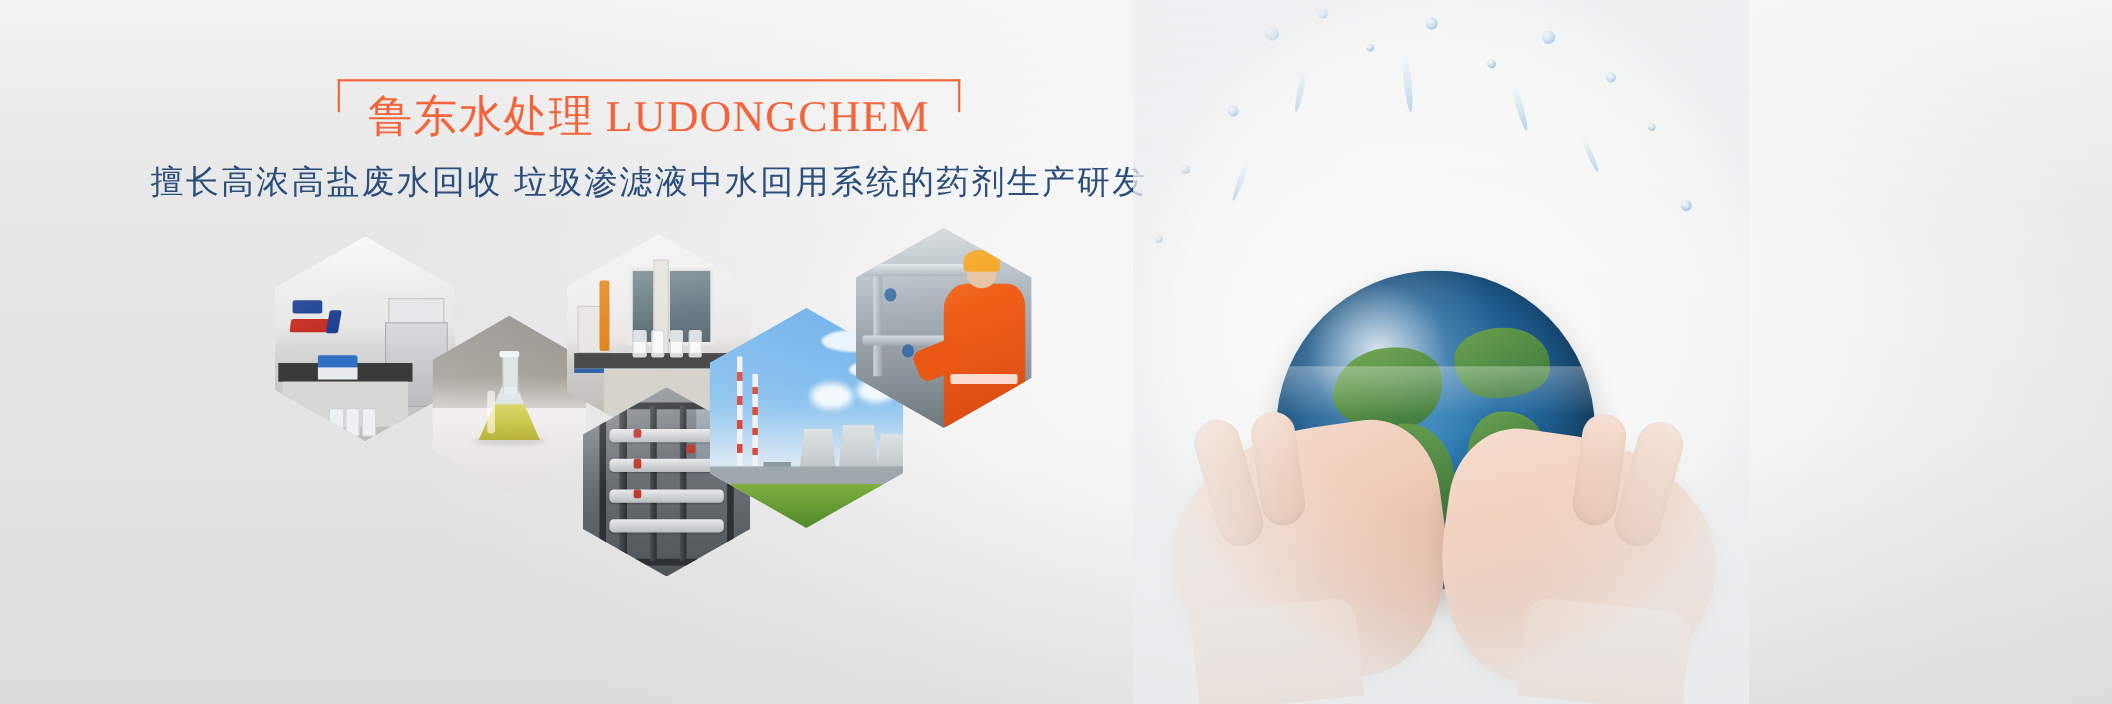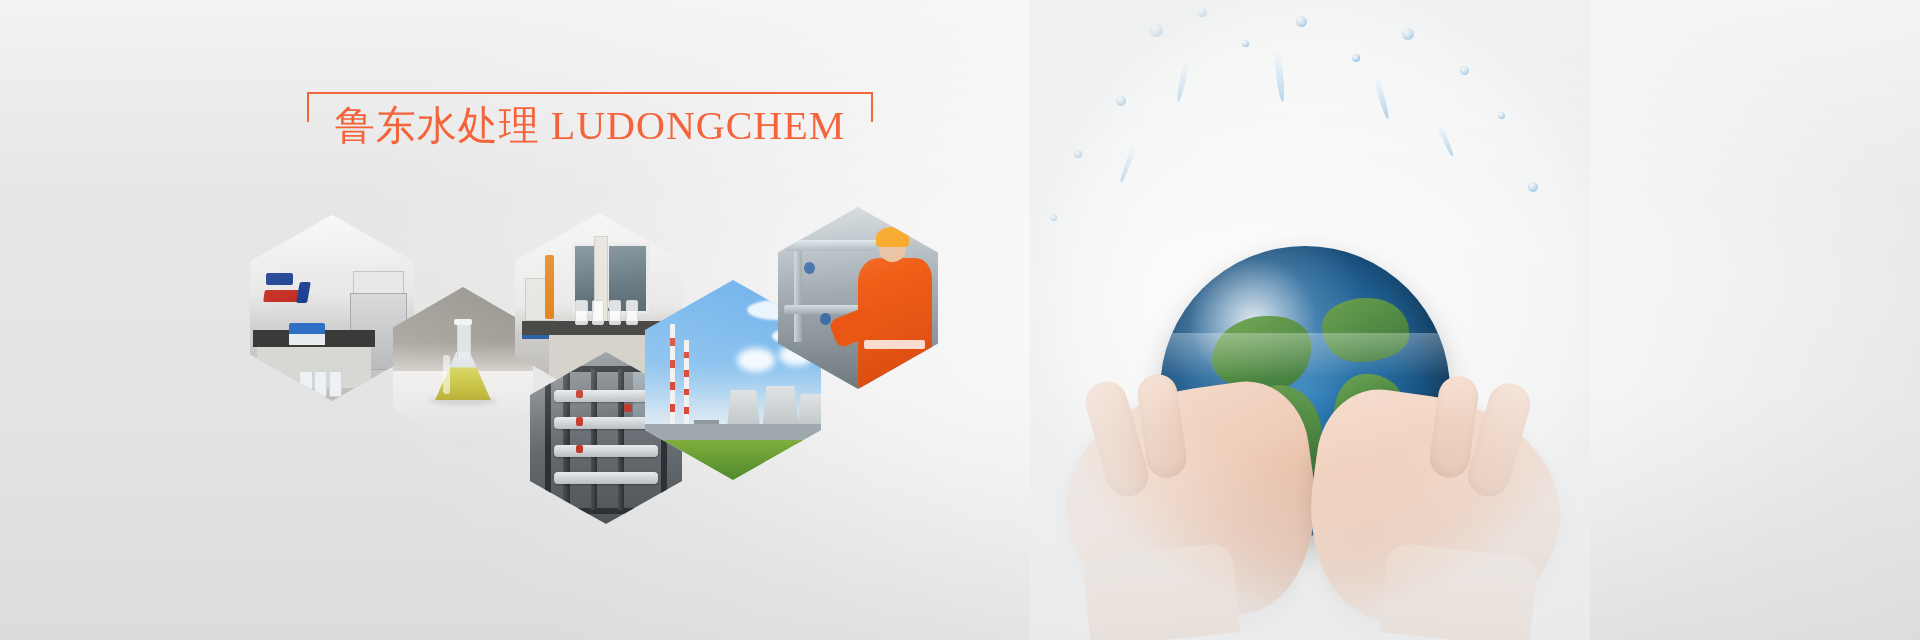--- a/index.html
+++ b/index.html
@@ -22,7 +22,7 @@
   }
 
   
-  .headline{position:absolute;left:0;top:104px;width:1180px;text-align:center;}
+  .headline{position:absolute;left:0;top:84px;width:1180px;text-align:center;}
   .title-wrap{position:relative;display:inline-block;padding:0 26px;}
   .title{
     font-family:"Liberation Serif","DejaVu Serif",serif;

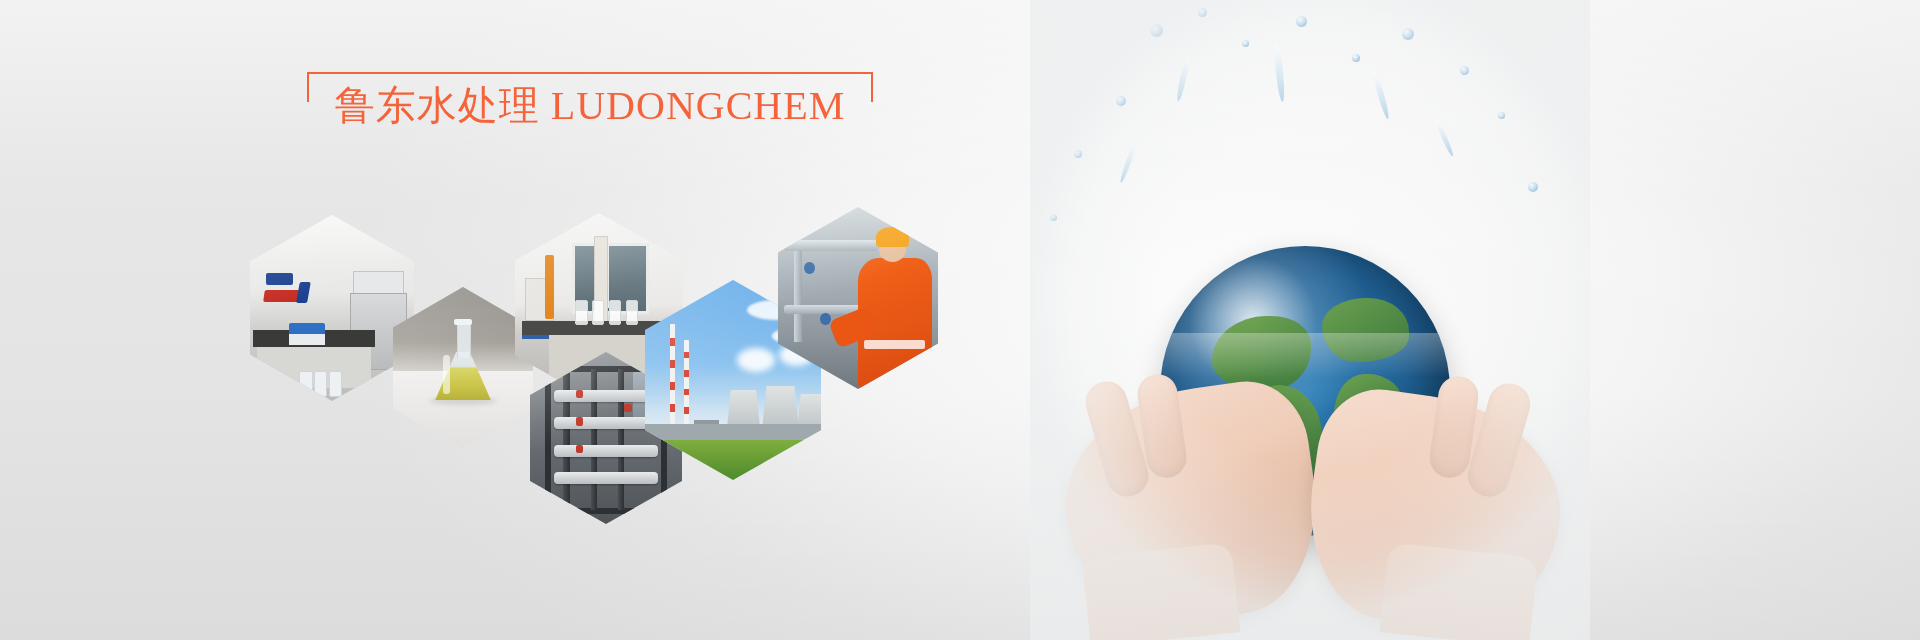--- a/index.html
+++ b/index.html
@@ -192,6 +192,7 @@
       <div class="title-tick-r"></div>
       <div class="title">鲁东水处理 LUDONGCHEM</div>
     </div>
+    <div class="subtitle">擅长高浓高盐废水回收  垃圾渗滤液中水回用系统的药剂生产研发</div>
   </div>
 
   <div class="hexes">

